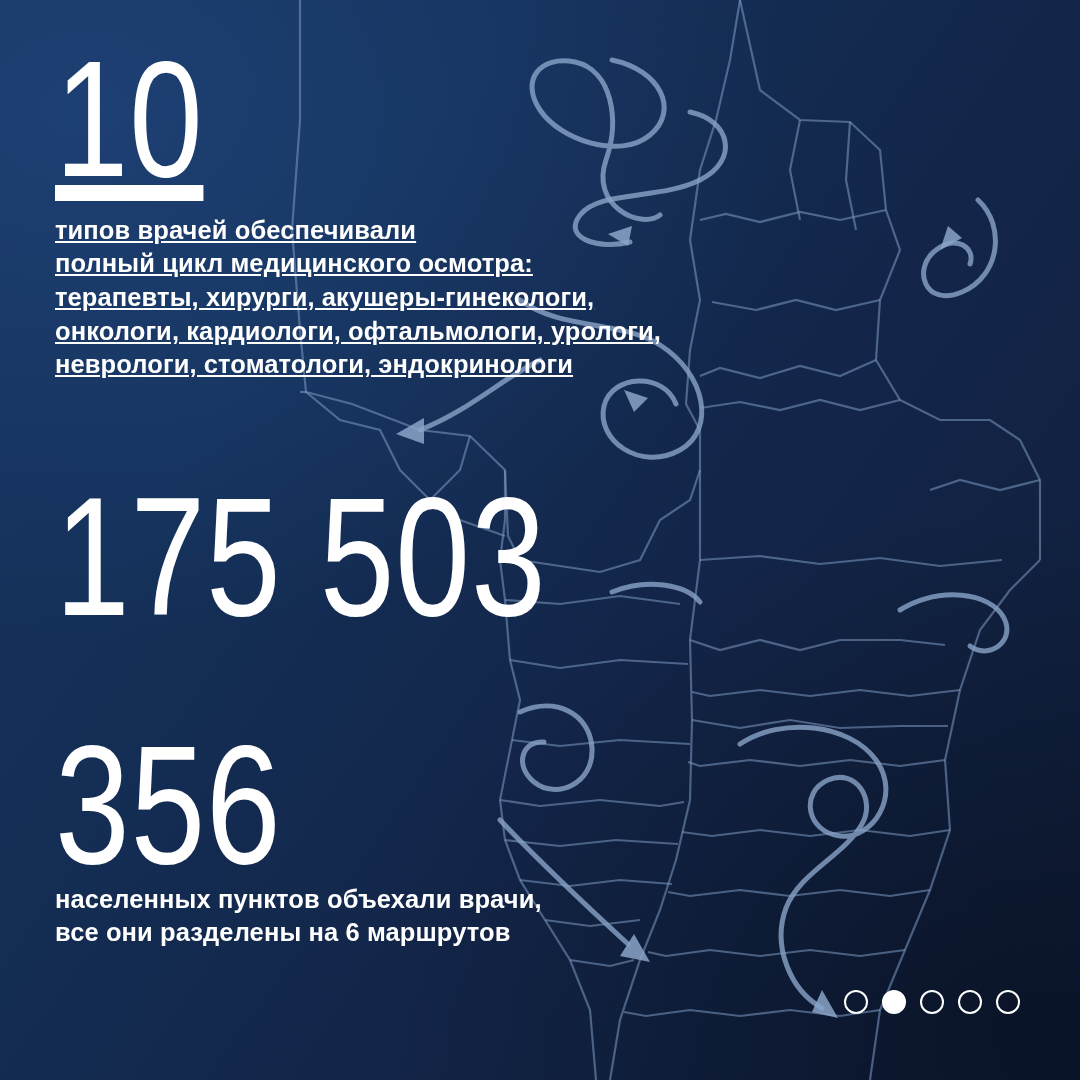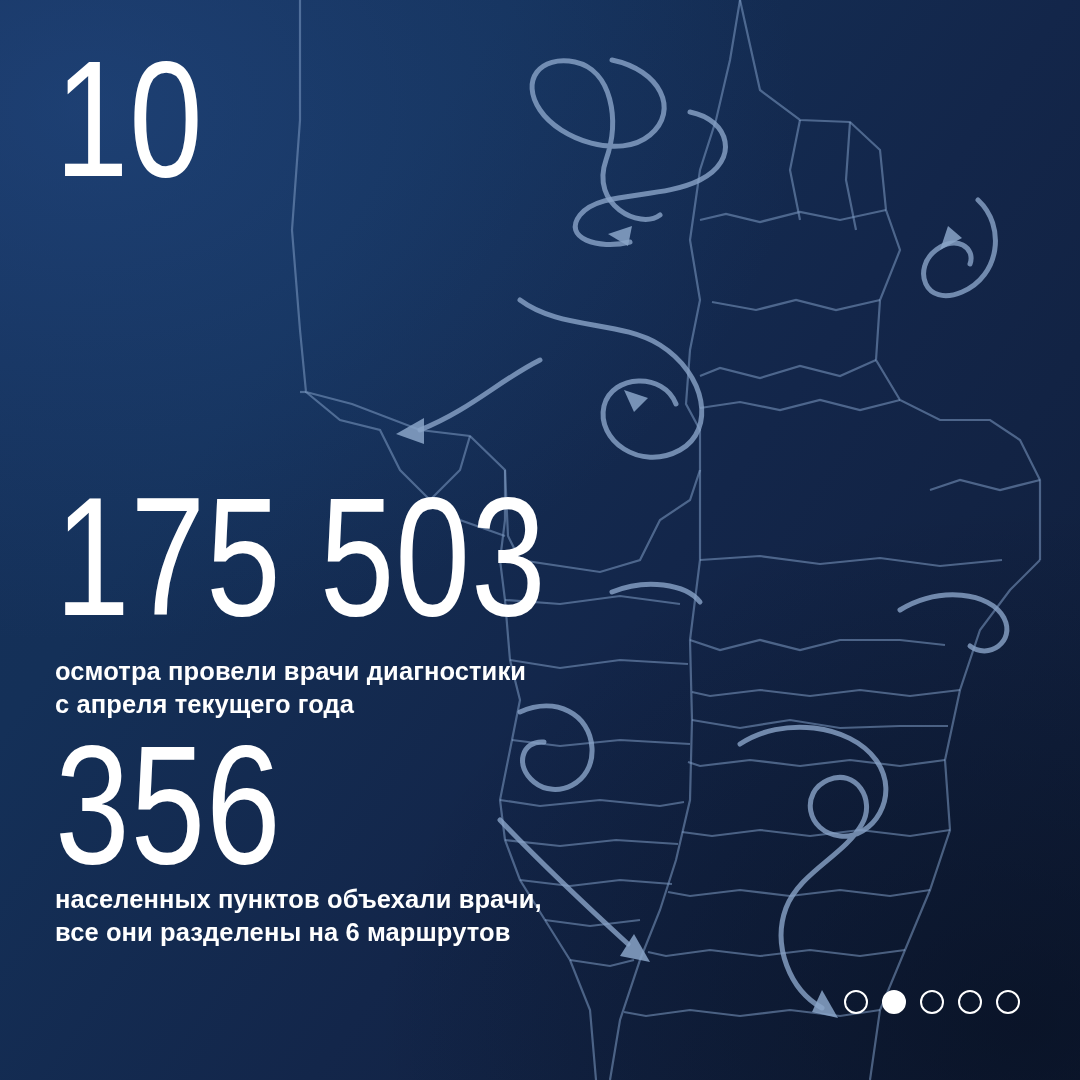--- a/index.html
+++ b/index.html
@@ -87,7 +87,7 @@
     letter-spacing: 0.1px;
   }
 
-  #block-1 { top: 44px; }
+  #block-1 { top: 44px; text-decoration: underline; }
   #block-1 .big-number { font-size: 165px; }
   #block-1 .caption { margin-top: 18px; }
 

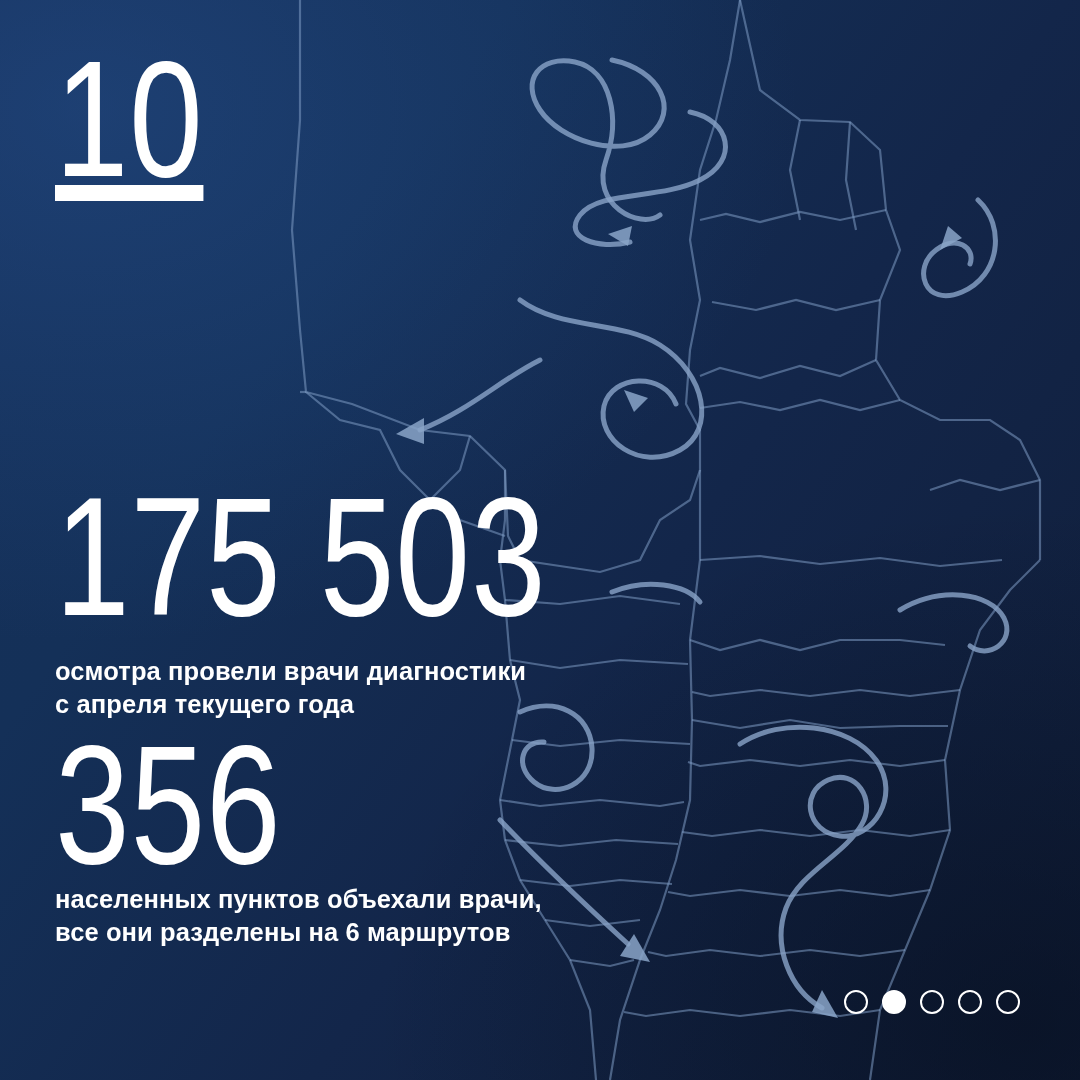--- a/index.html
+++ b/index.html
@@ -205,6 +205,11 @@
 
     <div class="block" id="block-1">
       <div class="big-number">10</div>
+      <div class="caption">типов врачей обеспечивали
+полный цикл медицинского осмотра:
+терапевты, хирурги, акушеры-гинекологи,
+онкологи, кардиологи, офтальмологи, урологи,
+неврологи, стоматологи, эндокринологи</div>
     </div>
 
     <div class="block" id="block-2">

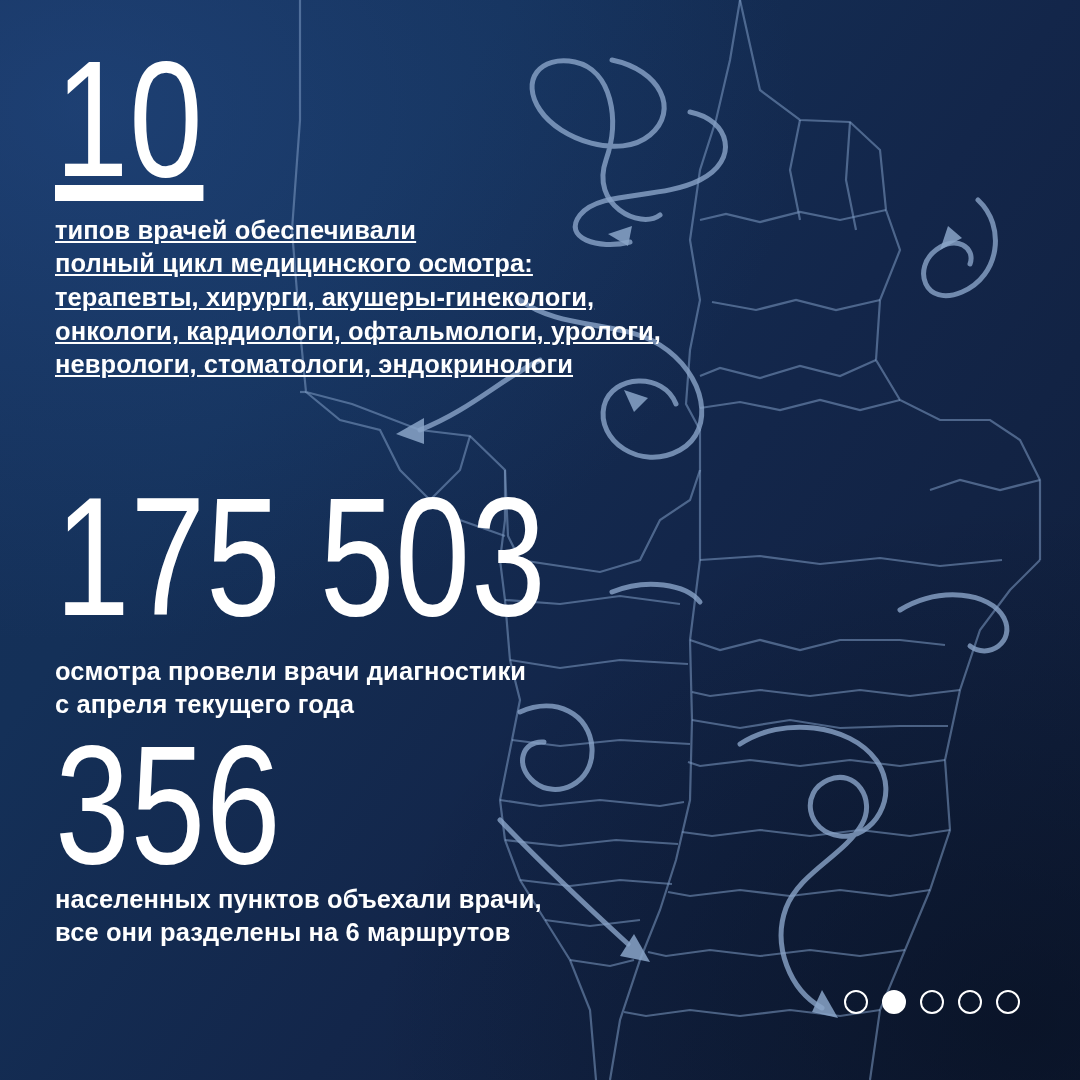--- a/index.html
+++ b/index.html
@@ -214,8 +214,6 @@
 
     <div class="block" id="block-2">
       <div class="big-number">175 503</div>
-      <div class="caption">осмотра провели врачи диагностики
-с апреля текущего года</div>
     </div>
 
     <div class="block" id="block-3">

